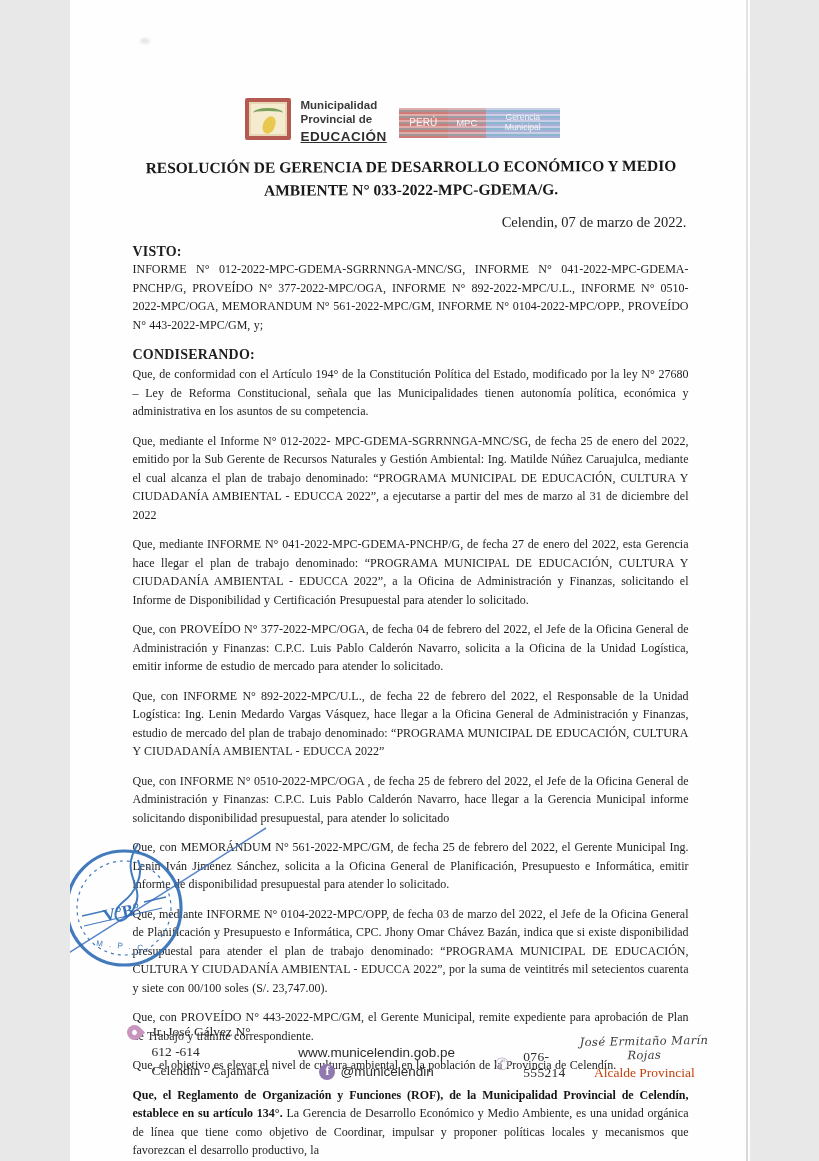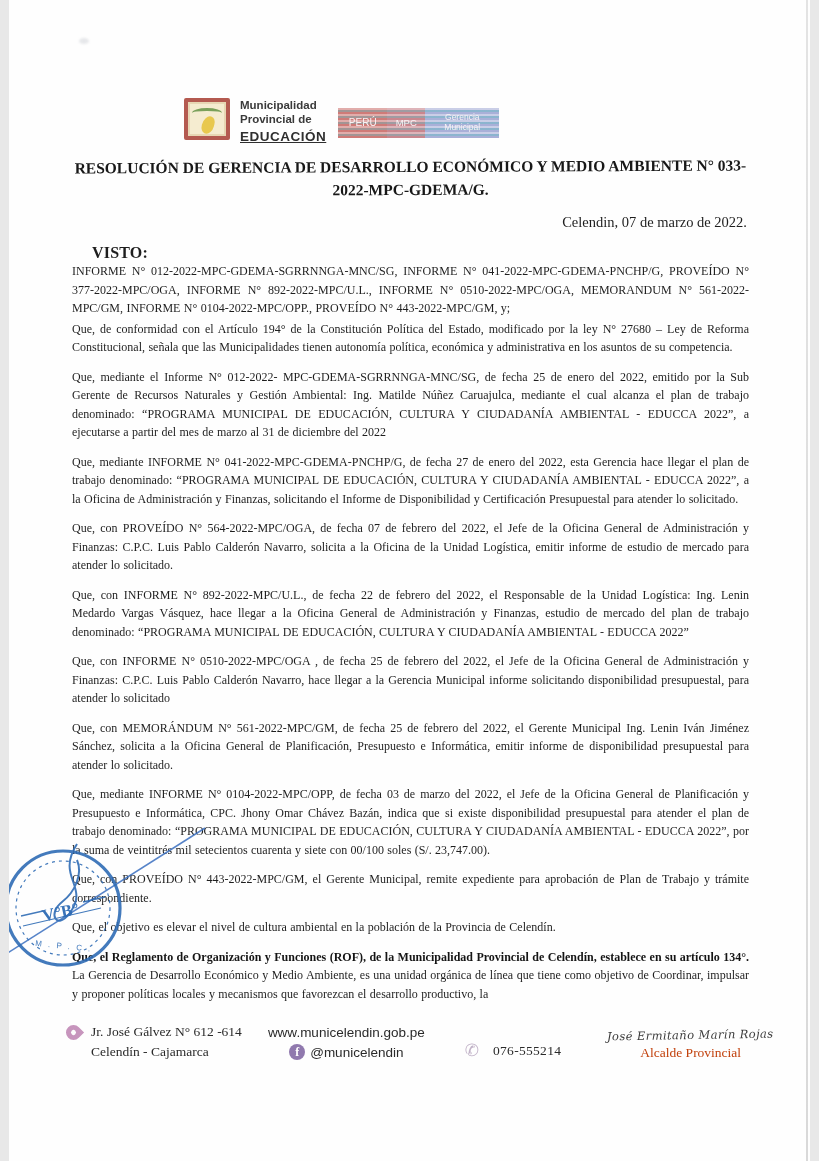--- a/index.html
+++ b/index.html
@@ -6,7 +6,7 @@
   html,body { background:#e8e8e8; }
   .page{
     position:relative;
-    width:801px; height:1161px;
+    width:680px; height:1161px;
     margin:0 auto;
     background:#fefefe;
     overflow:hidden;

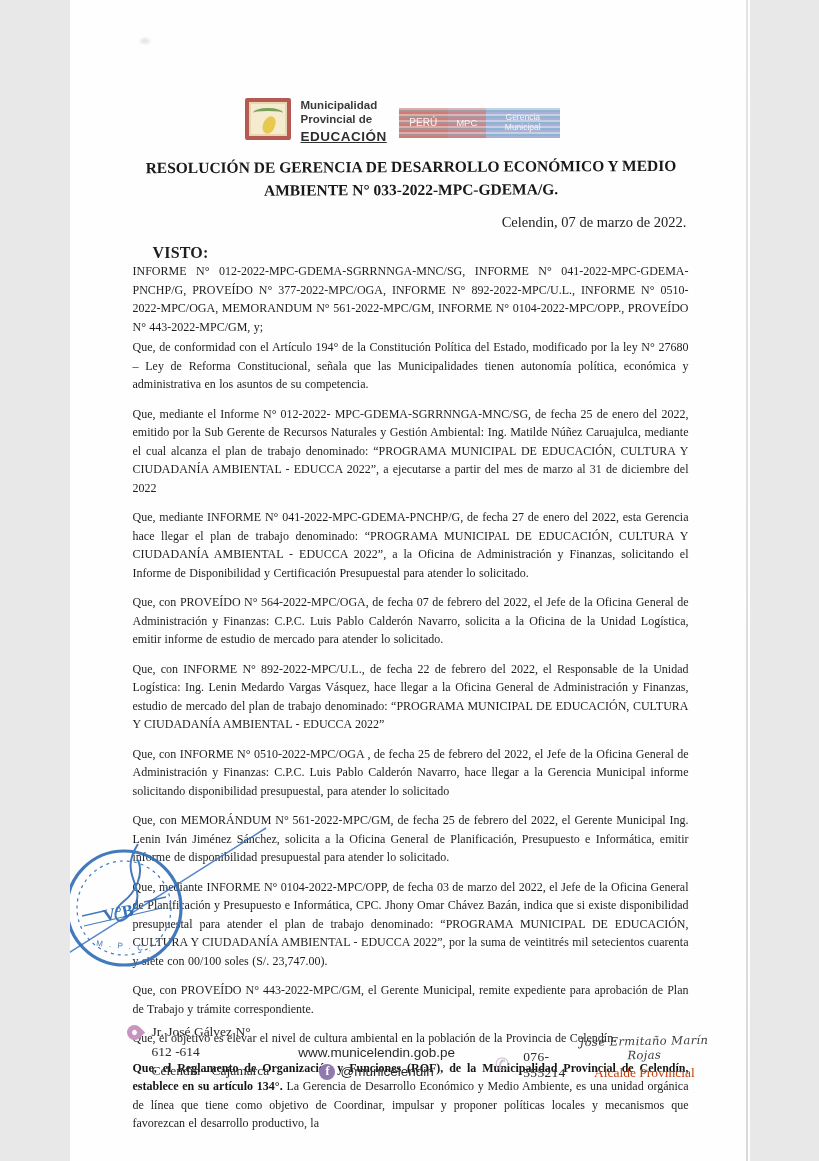--- a/index.html
+++ b/index.html
@@ -53,7 +53,7 @@
   .date{ text-align:right; margin-top:13px; font-size:14.5px; padding-right:2px; }
 
   
-  .section-head{ font-weight:bold; font-size:16px; margin-top:13px; letter-spacing:.2px;margin-left:20px; }
+  .section-head{ font-weight:bold; font-size:14px; margin-top:13px; letter-spacing:.2px; }
   .bodytext{ font-size:12px; line-height:18.5px; text-align:justify; word-spacing:.4px; }
   p.visto{ margin:0 0 2px 0; }
   p.para{ margin:11px 0 0 0; }

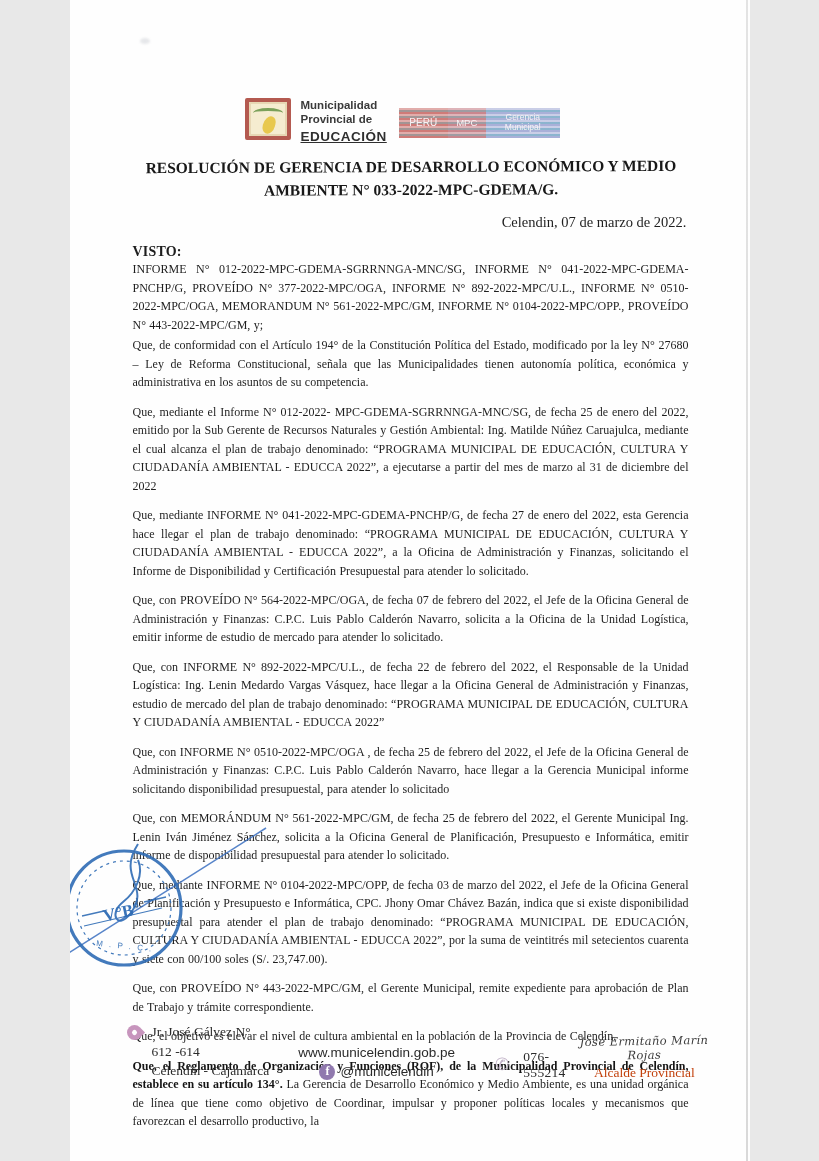--- a/index.html
+++ b/index.html
@@ -116,6 +116,7 @@
     <div class="section-head">VISTO:</div>
     <p class="bodytext visto">INFORME N° 012-2022-MPC-GDEMA-SGRRNNGA-MNC/SG, INFORME N° 041-2022-MPC-GDEMA-PNCHP/G, PROVEÍDO N° 377-2022-MPC/OGA, INFORME N° 892-2022-MPC/U.L., INFORME N° 0510-2022-MPC/OGA, MEMORANDUM N° 561-2022-MPC/GM, INFORME N° 0104-2022-MPC/OPP., PROVEÍDO N° 443-2022-MPC/GM, y;</p>
 
+    <div class="section-head">CONDISERANDO:</div>
     <div id="paragraphs">
         <p class="bodytext para" style="margin-top: 2px;">Que, de conformidad con el Artículo 194° de la Constitución Política del Estado, modificado por la ley N° 27680 – Ley de Reforma Constitucional, señala que las Municipalidades tienen autonomía política, económica y administrativa en los asuntos de su competencia.</p>
         <p class="bodytext para">Que, mediante el Informe N° 012-2022- MPC-GDEMA-SGRRNNGA-MNC/SG, de fecha 25 de enero del 2022, emitido por la Sub Gerente de Recursos Naturales y Gestión Ambiental: Ing. Matilde Núñez Caruajulca, mediante el cual alcanza el plan de trabajo denominado: “PROGRAMA MUNICIPAL DE EDUCACIÓN, CULTURA Y CIUDADANÍA AMBIENTAL - EDUCCA 2022”, a ejecutarse a partir del mes de marzo al 31 de diciembre del 2022</p>

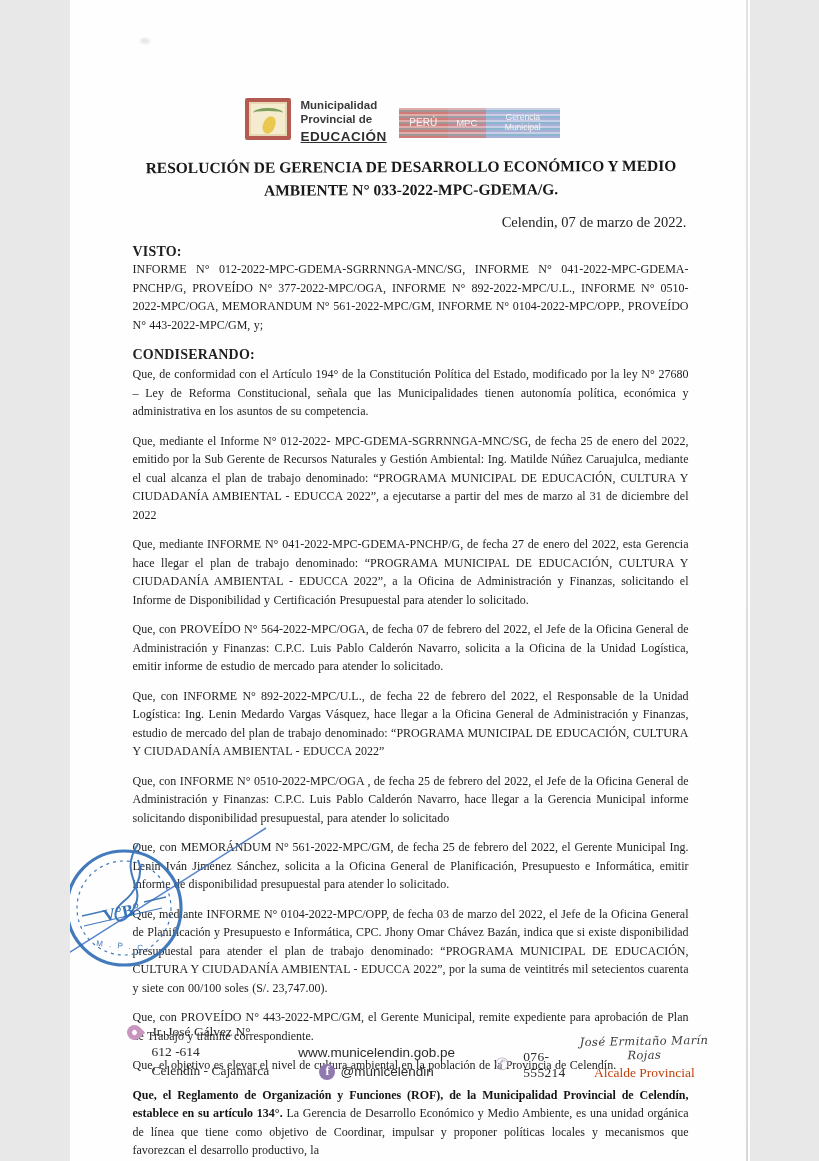--- a/index.html
+++ b/index.html
@@ -121,7 +121,7 @@
         <p class="bodytext para" style="margin-top: 2px;">Que, de conformidad con el Artículo 194° de la Constitución Política del Estado, modificado por la ley N° 27680 – Ley de Reforma Constitucional, señala que las Municipalidades tienen autonomía política, económica y administrativa en los asuntos de su competencia.</p>
         <p class="bodytext para">Que, mediante el Informe N° 012-2022- MPC-GDEMA-SGRRNNGA-MNC/SG, de fecha 25 de enero del 2022, emitido por la Sub Gerente de Recursos Naturales y Gestión Ambiental: Ing. Matilde Núñez Caruajulca, mediante el cual alcanza el plan de trabajo denominado: “PROGRAMA MUNICIPAL DE EDUCACIÓN, CULTURA Y CIUDADANÍA AMBIENTAL - EDUCCA 2022”, a ejecutarse a partir del mes de marzo al 31 de diciembre del 2022</p>
         <p class="bodytext para">Que, mediante INFORME N° 041-2022-MPC-GDEMA-PNCHP/G, de fecha 27 de enero del 2022, esta Gerencia hace llegar el plan de trabajo denominado: “PROGRAMA MUNICIPAL DE EDUCACIÓN, CULTURA Y CIUDADANÍA AMBIENTAL - EDUCCA 2022”, a la Oficina de Administración y Finanzas, solicitando el Informe de Disponibilidad y Certificación Presupuestal para atender lo solicitado.</p>
-        <p class="bodytext para">Que, con PROVEÍDO N° 564-2022-MPC/OGA, de fecha 07 de febrero del 2022, el Jefe de la Oficina General de Administración y Finanzas: C.P.C. Luis Pablo Calderón Navarro, solicita a la Oficina de la Unidad Logística, emitir informe de estudio de mercado para atender lo solicitado.</p>
+        <p class="bodytext para">Que, con PROVEÍDO N° 377-2022-MPC/OGA, de fecha 04 de febrero del 2022, el Jefe de la Oficina General de Administración y Finanzas: C.P.C. Luis Pablo Calderón Navarro, solicita a la Oficina de la Unidad Logística, emitir informe de estudio de mercado para atender lo solicitado.</p>
         <p class="bodytext para">Que, con INFORME N° 892-2022-MPC/U.L., de fecha 22 de febrero del 2022, el Responsable de la Unidad Logística: Ing. Lenin Medardo Vargas Vásquez, hace llegar a la Oficina General de Administración y Finanzas, estudio de mercado del plan de trabajo denominado: “PROGRAMA MUNICIPAL DE EDUCACIÓN, CULTURA Y CIUDADANÍA AMBIENTAL - EDUCCA 2022”</p>
         <p class="bodytext para">Que, con INFORME N° 0510-2022-MPC/OGA , de fecha 25 de febrero del 2022, el Jefe de la Oficina General de Administración y Finanzas: C.P.C. Luis Pablo Calderón Navarro, hace llegar a la Gerencia Municipal informe solicitando disponibilidad presupuestal, para atender lo solicitado</p>
         <p class="bodytext para">Que, con MEMORÁNDUM N° 561-2022-MPC/GM, de fecha 25 de febrero del 2022, el Gerente Municipal Ing. Lenin Iván Jiménez Sánchez, solicita a la Oficina General de Planificación, Presupuesto e Informática, emitir informe de disponibilidad presupuestal para atender lo solicitado.</p>

